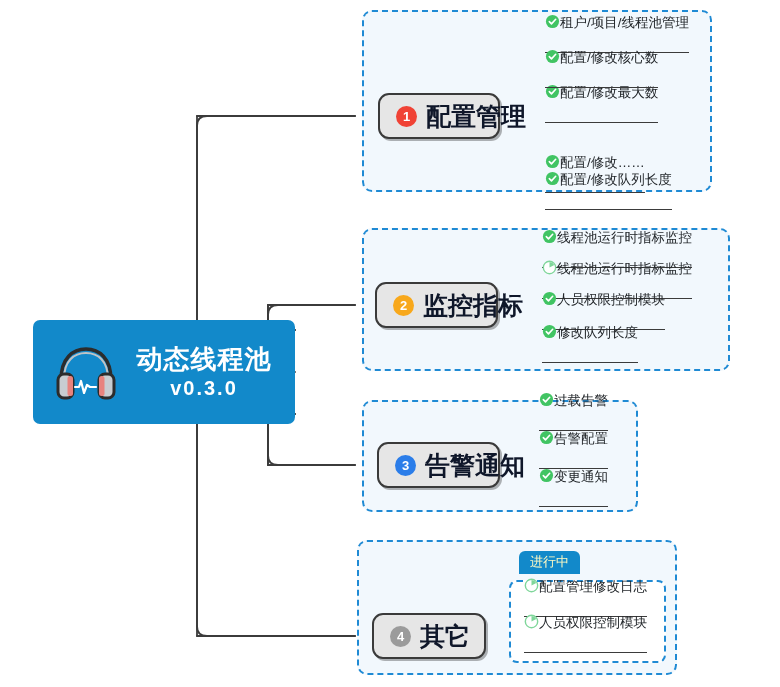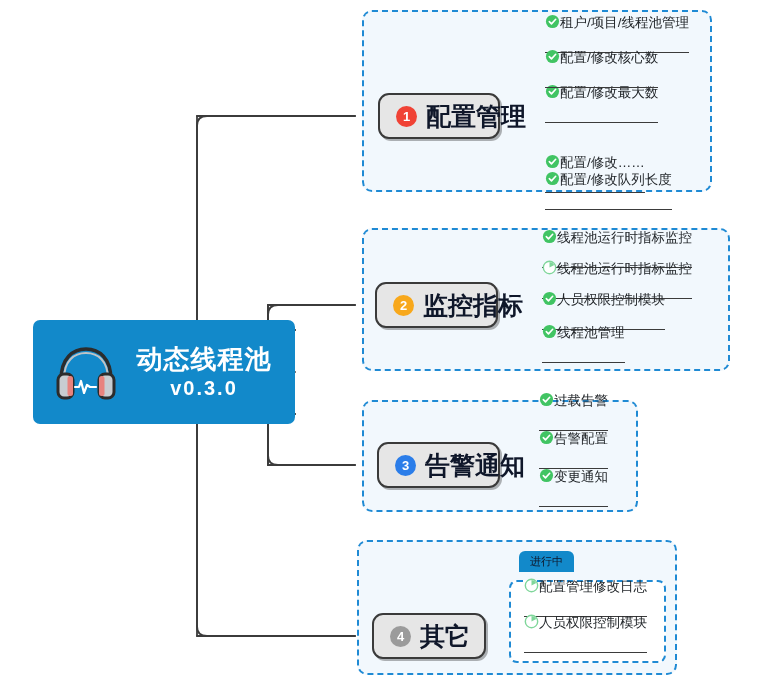--- a/index.html
+++ b/index.html
@@ -269,7 +269,7 @@
         <circle cx="8" cy="8" r="7" fill="#41c463"></circle>
         <path d="M4.6,8.2 L6.9,10.5 L11.4,5.6" fill="none" stroke="#ffffff" stroke-width="1.7" stroke-linecap="round" stroke-linejoin="round"></path>
       </svg>
-      <span class="leaf-label">线程池管理</span>
+      <span class="leaf-label">修改队列长度</span>
     </div>
   </div>
 

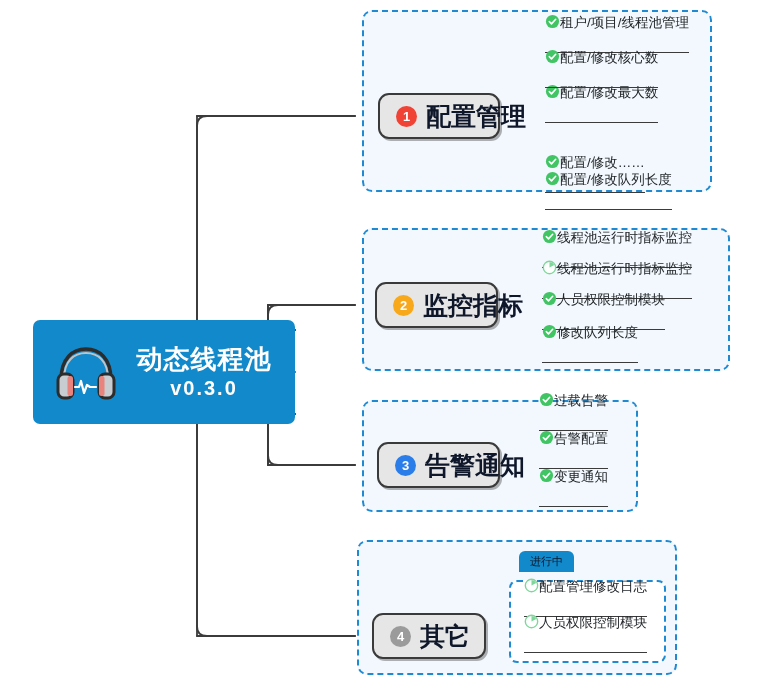--- a/index.html
+++ b/index.html
@@ -85,8 +85,8 @@
   }
   .tag{
     position:absolute;box-sizing:border-box;
-    background:#1289ca;color:#0f172a;
-    font-size:11px;
+    background:#1289ca;color:#fef9c3;
+    font-size:13px;
     border-radius:6px 6px 0 0;
     padding:4px 11px 5px 11px;
     white-space:nowrap;

